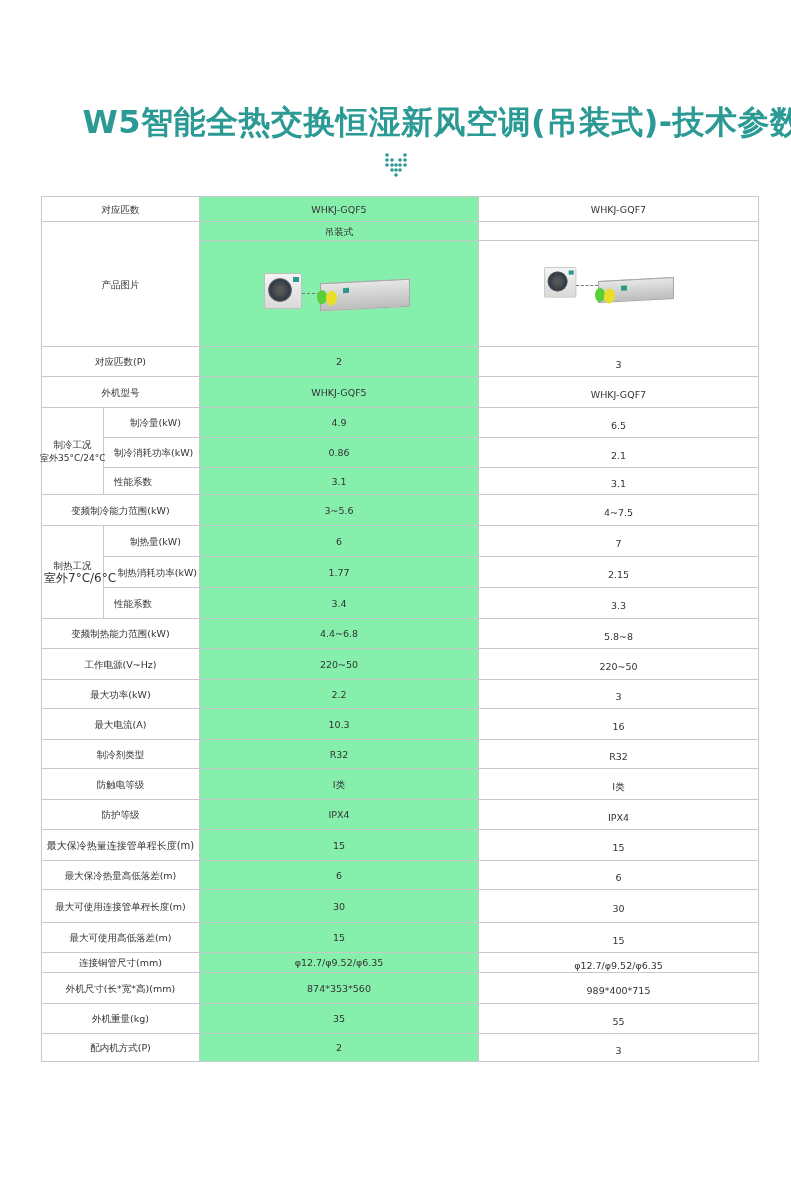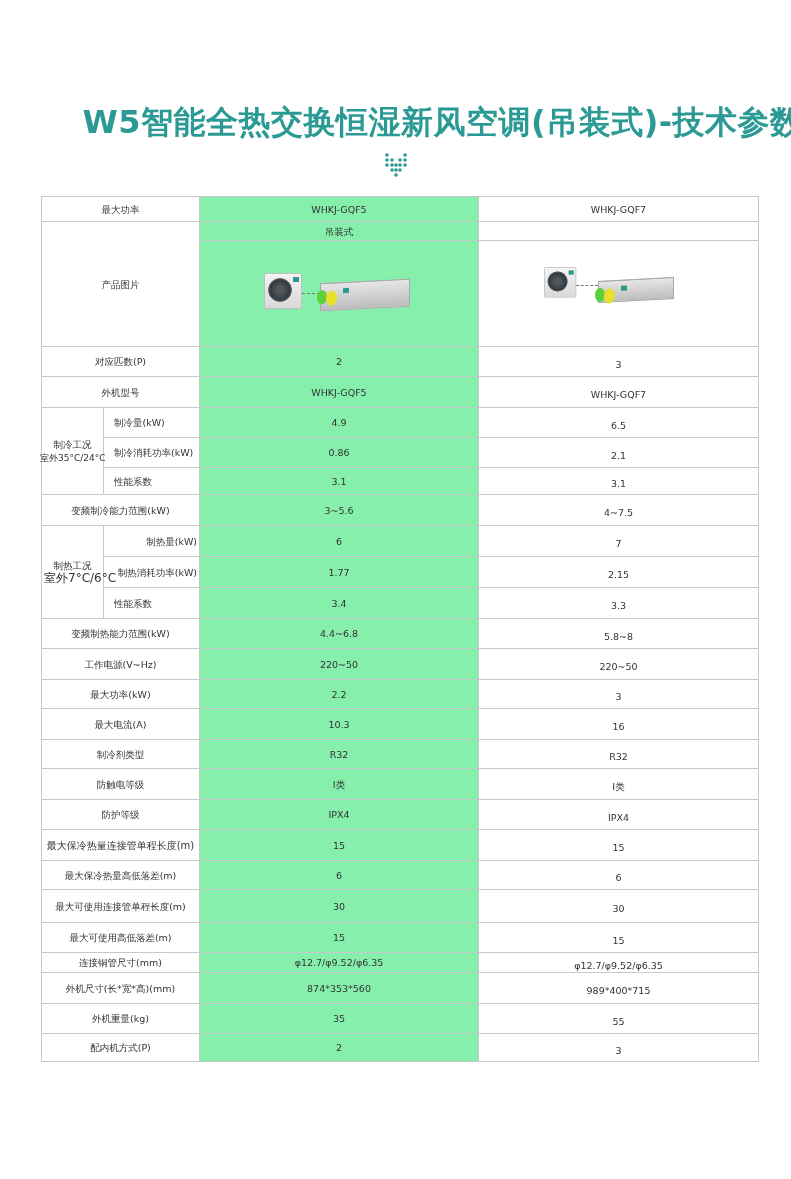--- a/index.html
+++ b/index.html
@@ -57,7 +57,7 @@
   </colgroup>
   <tbody>
       <tr style="height:25px">
-    <td colspan="2">最大功率</td>
+    <td colspan="2">对应匹数</td>
     <td class="hl">WHKJ-GQF5</td>
     <td>WHKJ-GQF7</td>
   </tr>

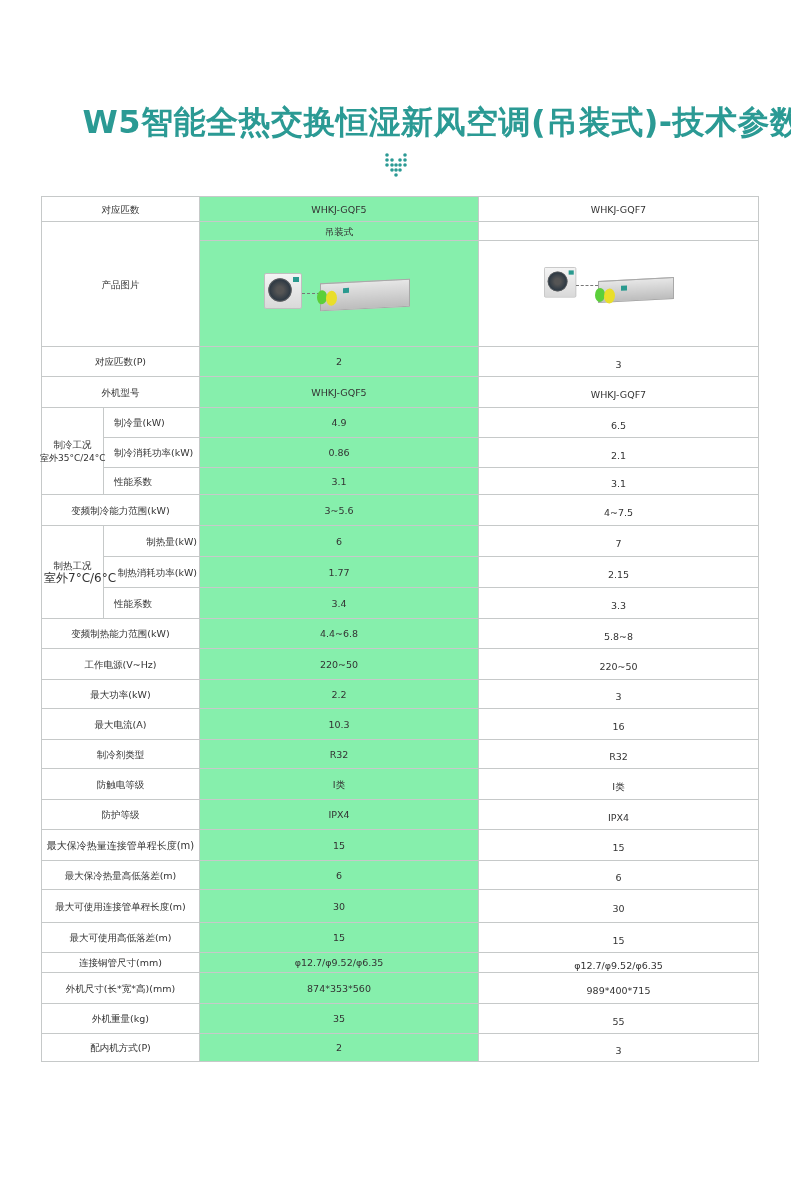--- a/index.html
+++ b/index.html
@@ -113,7 +113,7 @@
       <span>制冷工况</span><br>
       <span style="font-size:9px;margin-left:-4px;white-space:nowrap">室外35°C/24°C</span>
     </td>
-    <td style="text-align:left;padding-left:10px">制冷量(kW)</td>
+    <td style="text-align:center;padding-left:10px">制冷量(kW)</td>
     <td class="hl">4.9</td>
     <td class="val2">6.5</td>
   </tr>

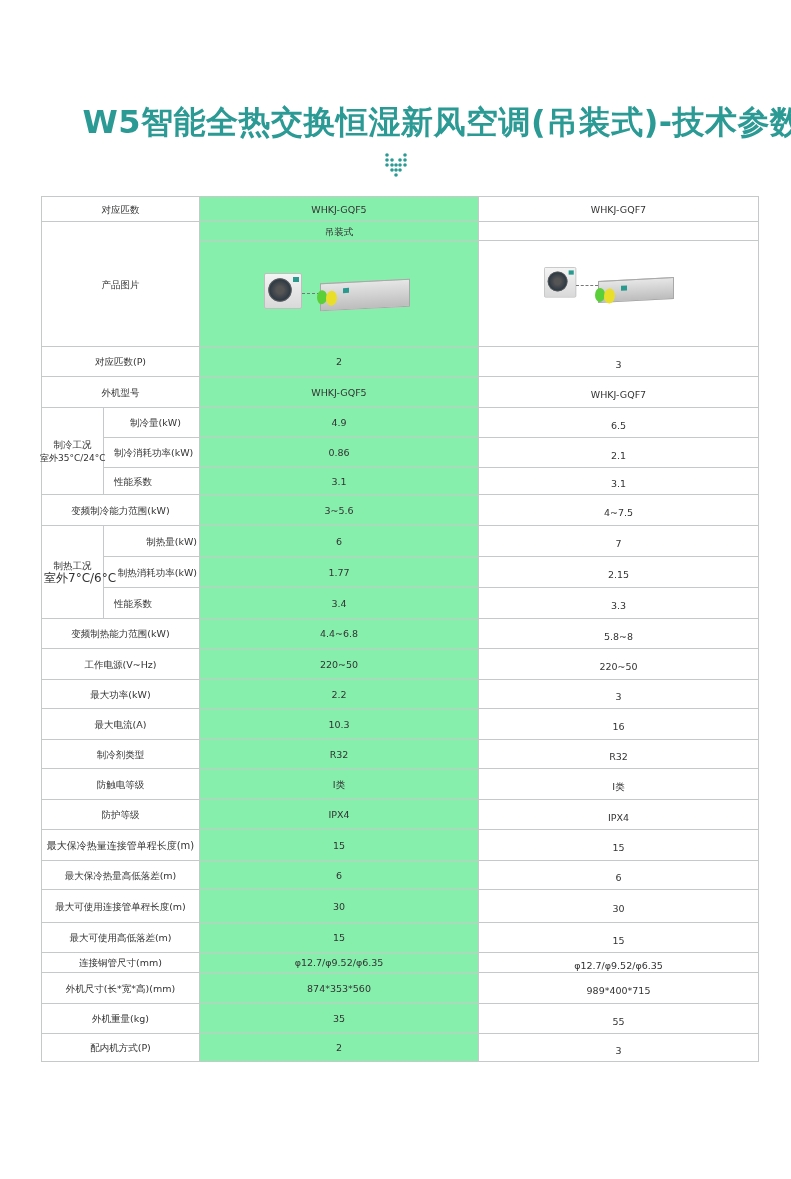--- a/index.html
+++ b/index.html
@@ -139,7 +139,7 @@
       <span>制热工况</span><br>
       <span style="font-size:12px;white-space:nowrap">室外7°C/6°C</span>
     </td>
-    <td style="text-align:right;padding-left:10px">制热量(kW)</td>
+    <td style="text-align:center;padding-left:10px">制热量(kW)</td>
     <td class="hl">6</td>
     <td class="val2">7</td>
   </tr>

